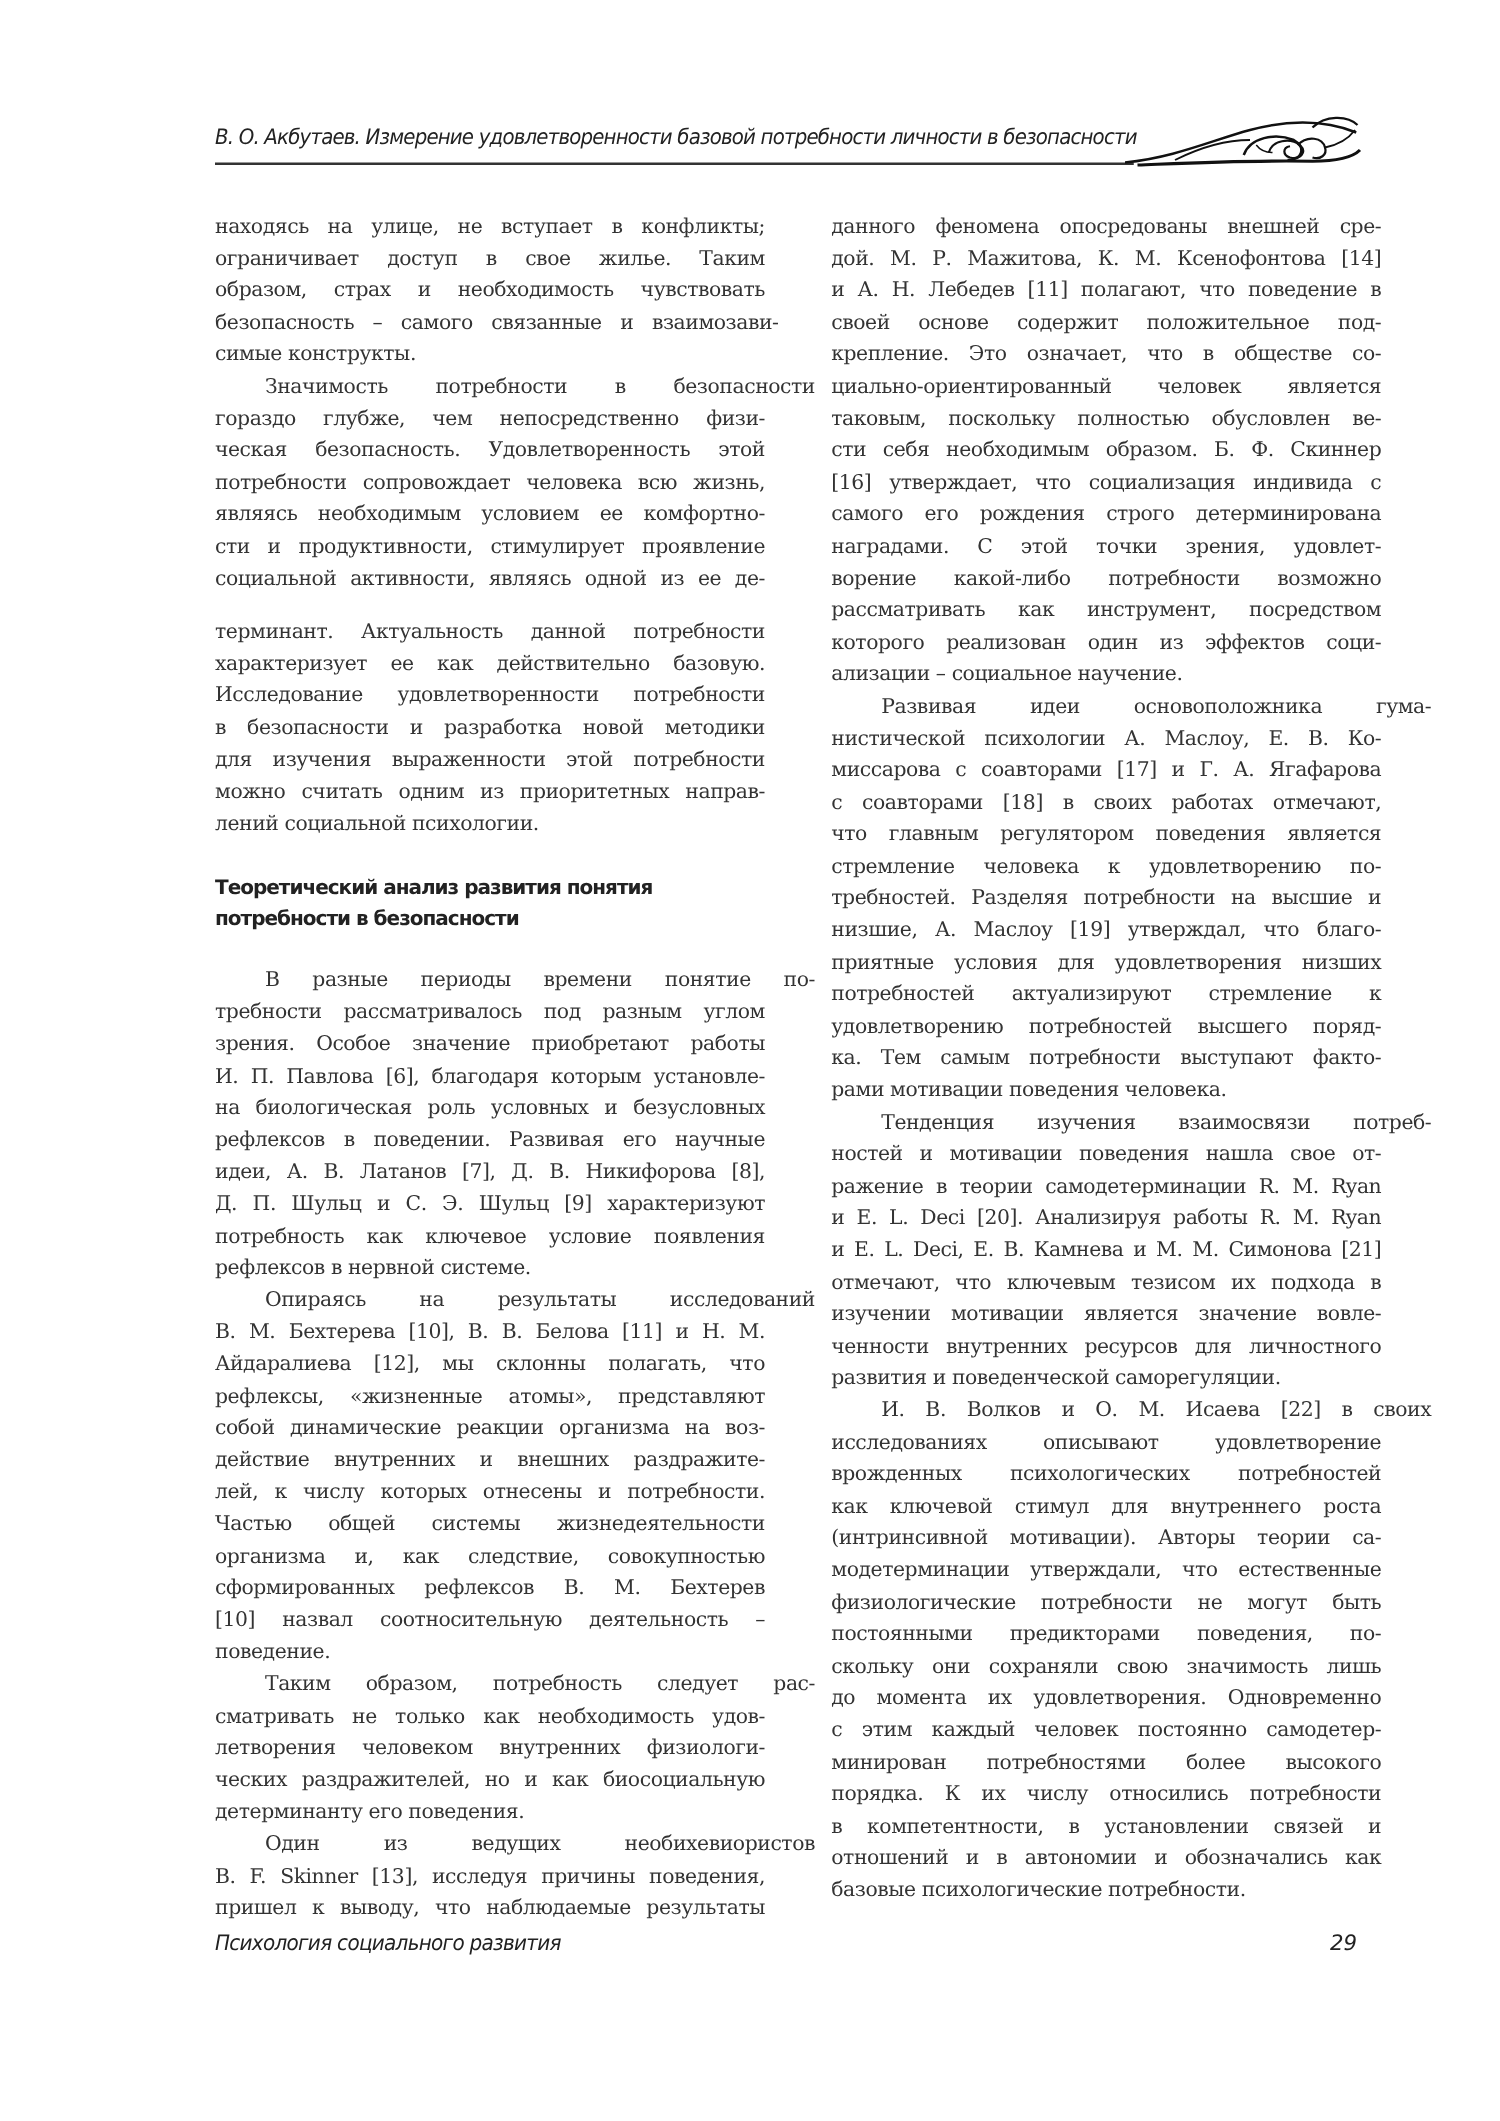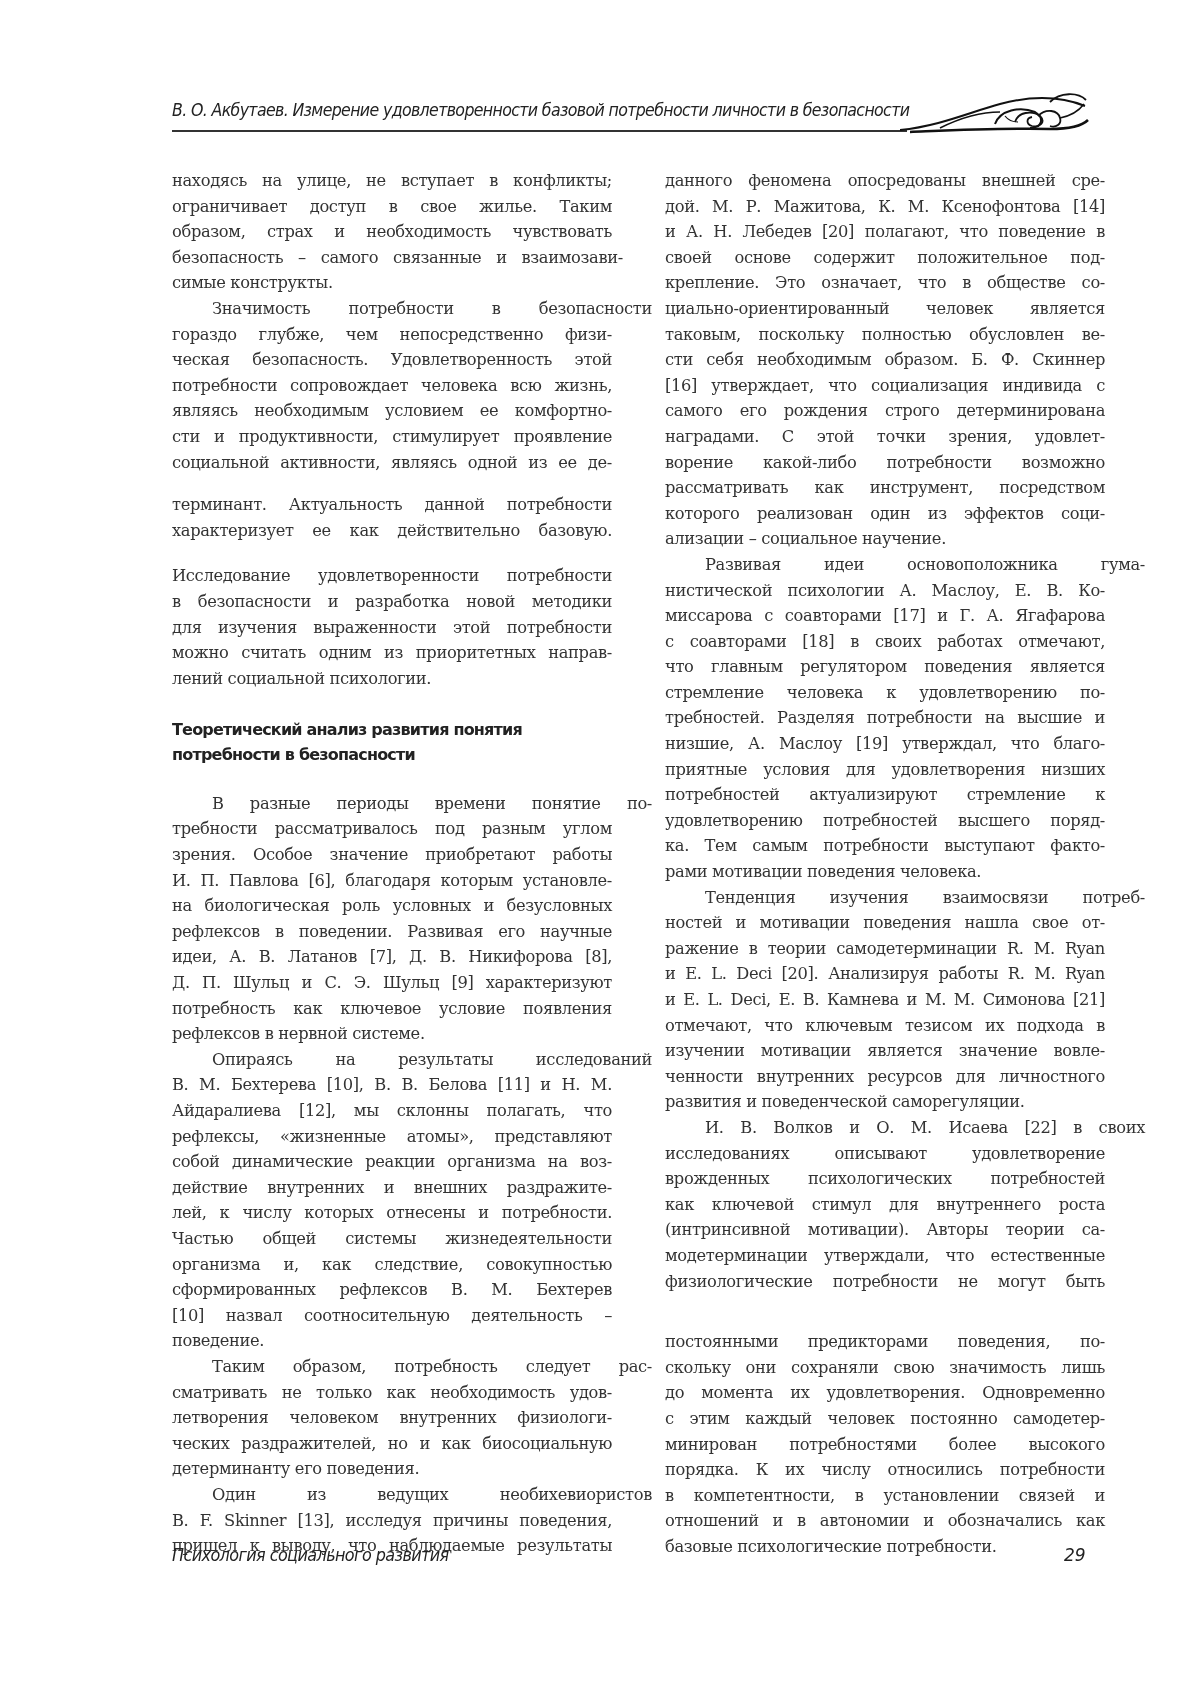--- a/index.html
+++ b/index.html
@@ -112,7 +112,7 @@
     <div>
       <div class="ln" style="white-space: nowrap; text-align-last: left; text-align: left; word-spacing: 11.3945px;">данного феномена опосредованы внешней сре-</div>
       <div class="ln" style="white-space: nowrap; text-align-last: left; text-align: left; word-spacing: 7.73438px;">дой. М. Р. Мажитова, К. М. Ксенофонтова [14]</div>
-      <div class="ln" style="white-space: nowrap; text-align-last: left; text-align: left; word-spacing: 5.69531px;">и А. Н. Лебедев [20] полагают, что поведение в</div>
+      <div class="ln" style="white-space: nowrap; text-align-last: left; text-align: left; word-spacing: 5.69531px;">и А. Н. Лебедев [11] полагают, что поведение в</div>
       <div class="ln" style="white-space: nowrap; text-align-last: left; text-align: left; word-spacing: 17.8906px;">своей основе содержит положительное под-</div>
       <div class="ln" style="white-space: nowrap; text-align-last: left; text-align: left; word-spacing: 11.1927px;">крепление. Это означает, что в обществе со-</div>
       <div class="ln" style="white-space: nowrap; text-align-last: left; text-align: left; word-spacing: 31.8047px;">циально-ориентированный человек является</div>

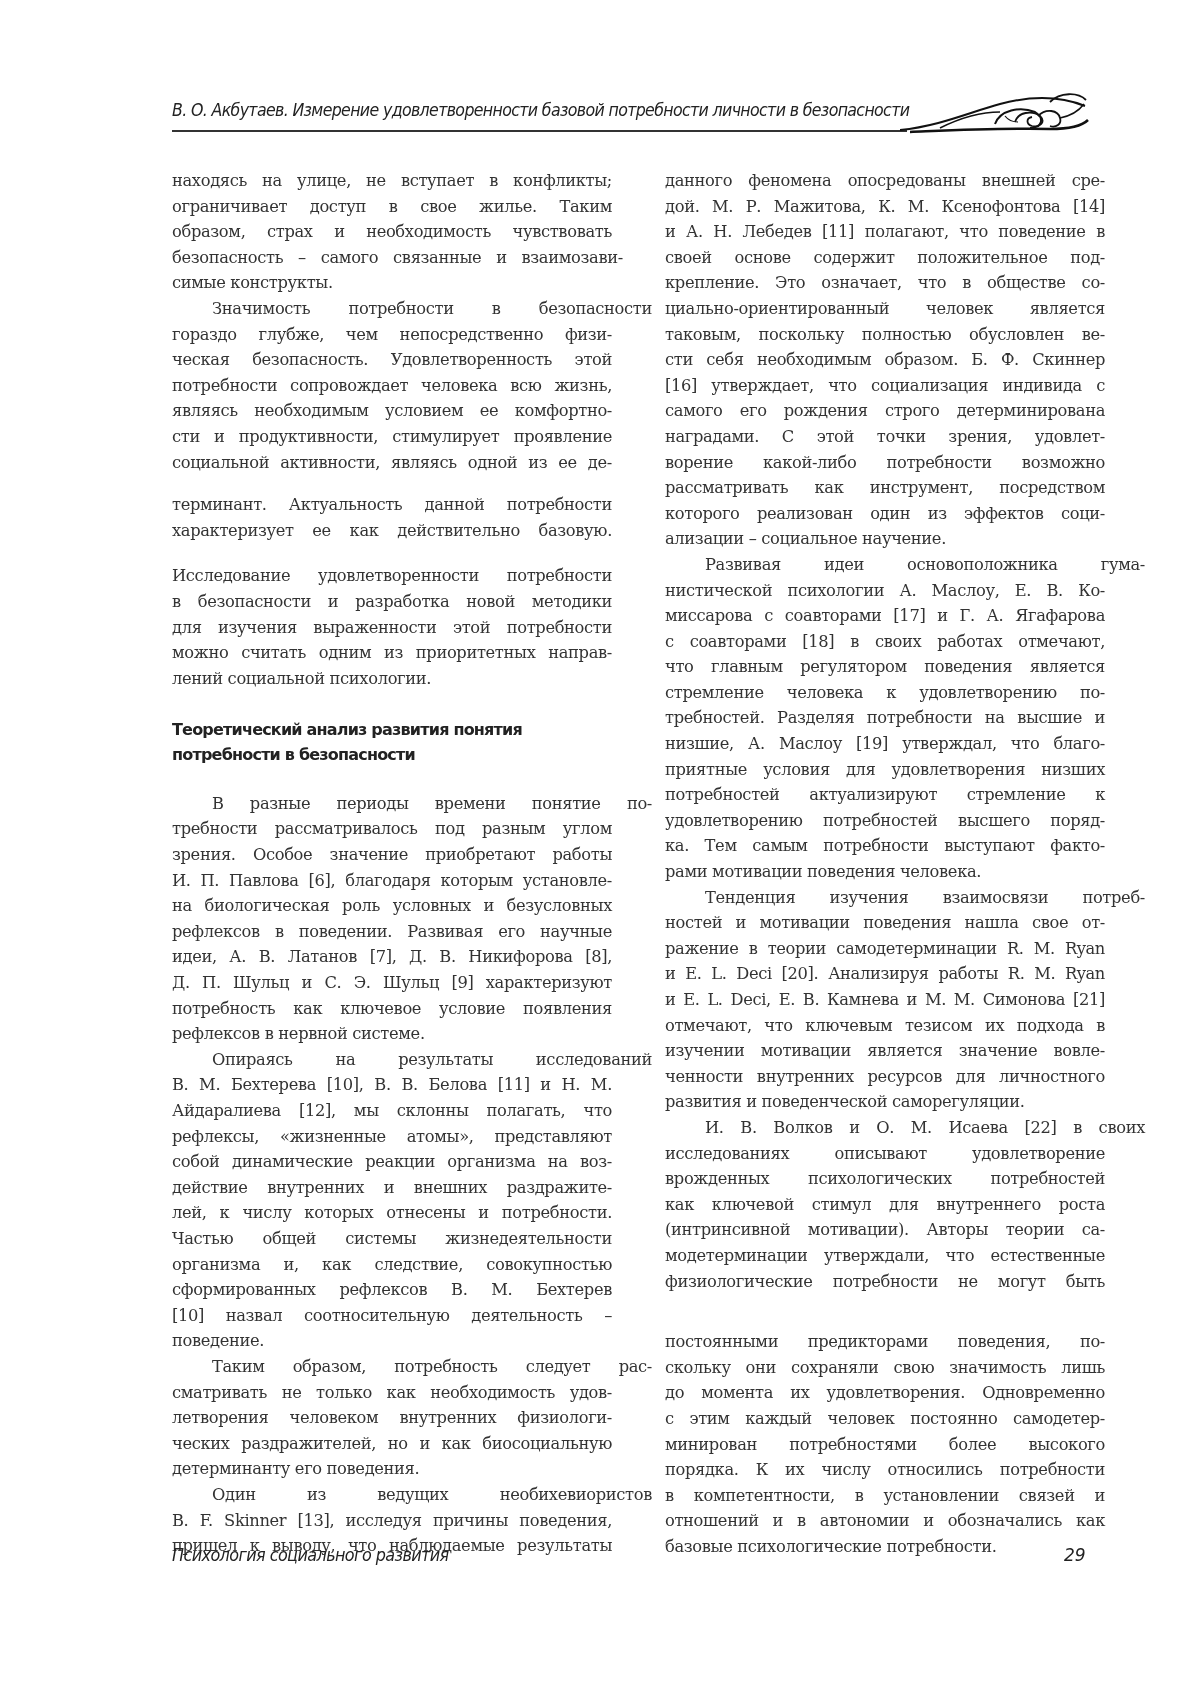--- a/index.html
+++ b/index.html
@@ -56,7 +56,7 @@
       <div class="ln" style="white-space: nowrap; text-align-last: left; text-align: left; word-spacing: 6.14323px;">социальной активности, являясь одной из ее де-</div>
       <div class="ln" style="white-space: nowrap; text-align-last: left; text-align: left; word-spacing: 17.3698px; margin-top: 17px;">терминант. Актуальность данной потребности</div>
       <div class="ln" style="white-space: nowrap; text-align-last: left; text-align: left; word-spacing: 13.8398px;">характеризует ее как действительно базовую.</div>
-      <div class="ln" style="white-space: nowrap; text-align-last: left; text-align: center; word-spacing: 22.8359px; margin-top: 20px;">Исследование удовлетворенности потребности</div>
+      <div class="ln" style="white-space: nowrap; text-align-last: left; text-align: center; word-spacing: 22.8359px;">Исследование удовлетворенности потребности</div>
       <div class="ln" style="white-space: nowrap; text-align-last: left; text-align: left; word-spacing: 12.05px;">в безопасности и разработка новой методики</div>
       <div class="ln" style="white-space: nowrap; text-align-last: left; text-align: left; word-spacing: 11.5977px;">для изучения выраженности этой потребности</div>
       <div class="ln" style="white-space: nowrap; text-align-last: left; text-align: left; word-spacing: 7.95625px;">можно считать одним из приоритетных направ-</div>

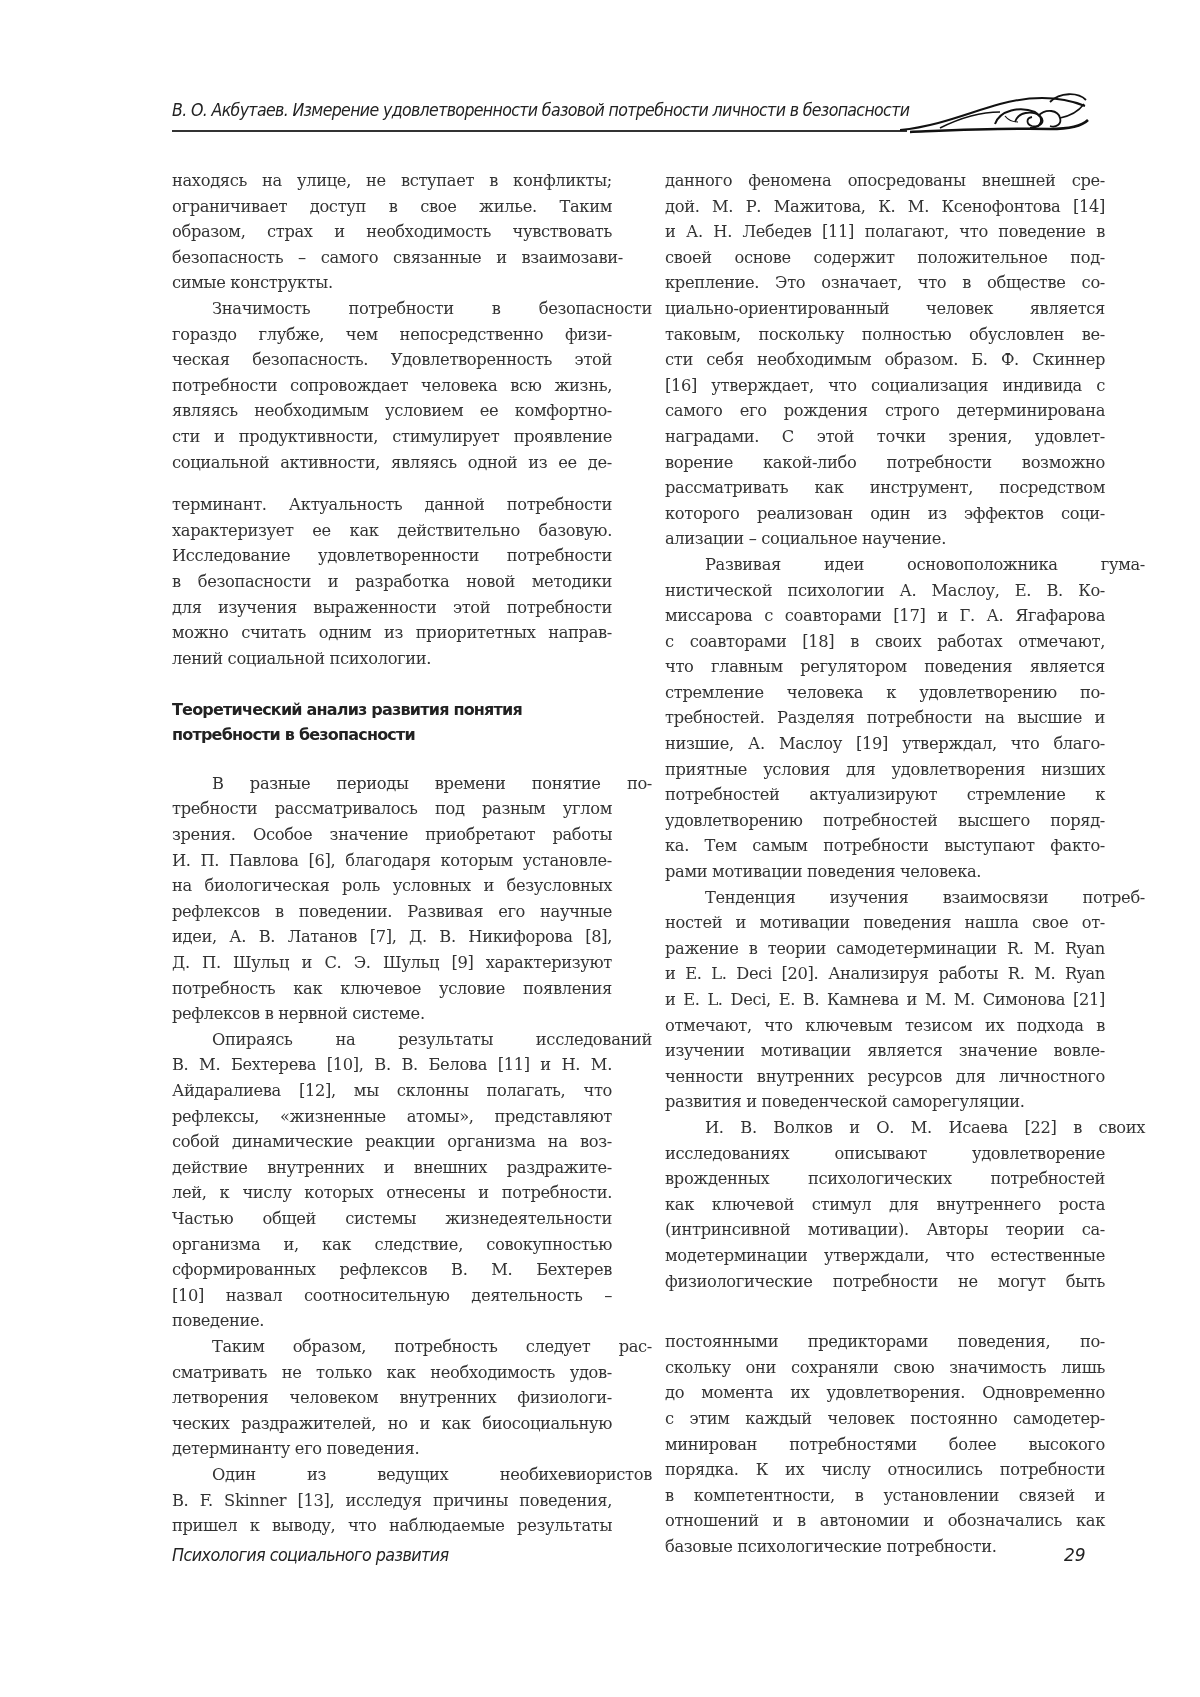--- a/index.html
+++ b/index.html
@@ -160,7 +160,7 @@
       <div class="ln" style="white-space: nowrap; text-align-last: left; text-align: left; word-spacing: 12.7578px;">(интринсивной мотивации). Авторы теории са-</div>
       <div class="ln" style="white-space: nowrap; text-align-last: left; text-align: center; word-spacing: 11.6667px;">модетерминации утверждали, что естественные</div>
       <div class="ln" style="white-space: nowrap; text-align-last: left; text-align: left; word-spacing: 15.2383px;">физиологические потребности не могут быть</div>
-      <div class="ln" style="white-space: nowrap; text-align-last: left; text-align: left; word-spacing: 24.75px; margin-top: 35px;">постоянными предикторами поведения, по-</div>
+      <div class="ln" style="white-space: nowrap; text-align-last: left; text-align: left; word-spacing: 24.75px;">постоянными предикторами поведения, по-</div>
       <div class="ln" style="white-space: nowrap; text-align-last: left; text-align: left; word-spacing: 10.1469px;">скольку они сохраняли свою значимость лишь</div>
       <div class="ln" style="white-space: nowrap; text-align-last: left; text-align: left; word-spacing: 12.2539px;">до момента их удовлетворения. Одновременно</div>
       <div class="ln" style="white-space: nowrap; text-align-last: left; text-align: left; word-spacing: 10.7937px;">с этим каждый человек постоянно самодетер-</div>

